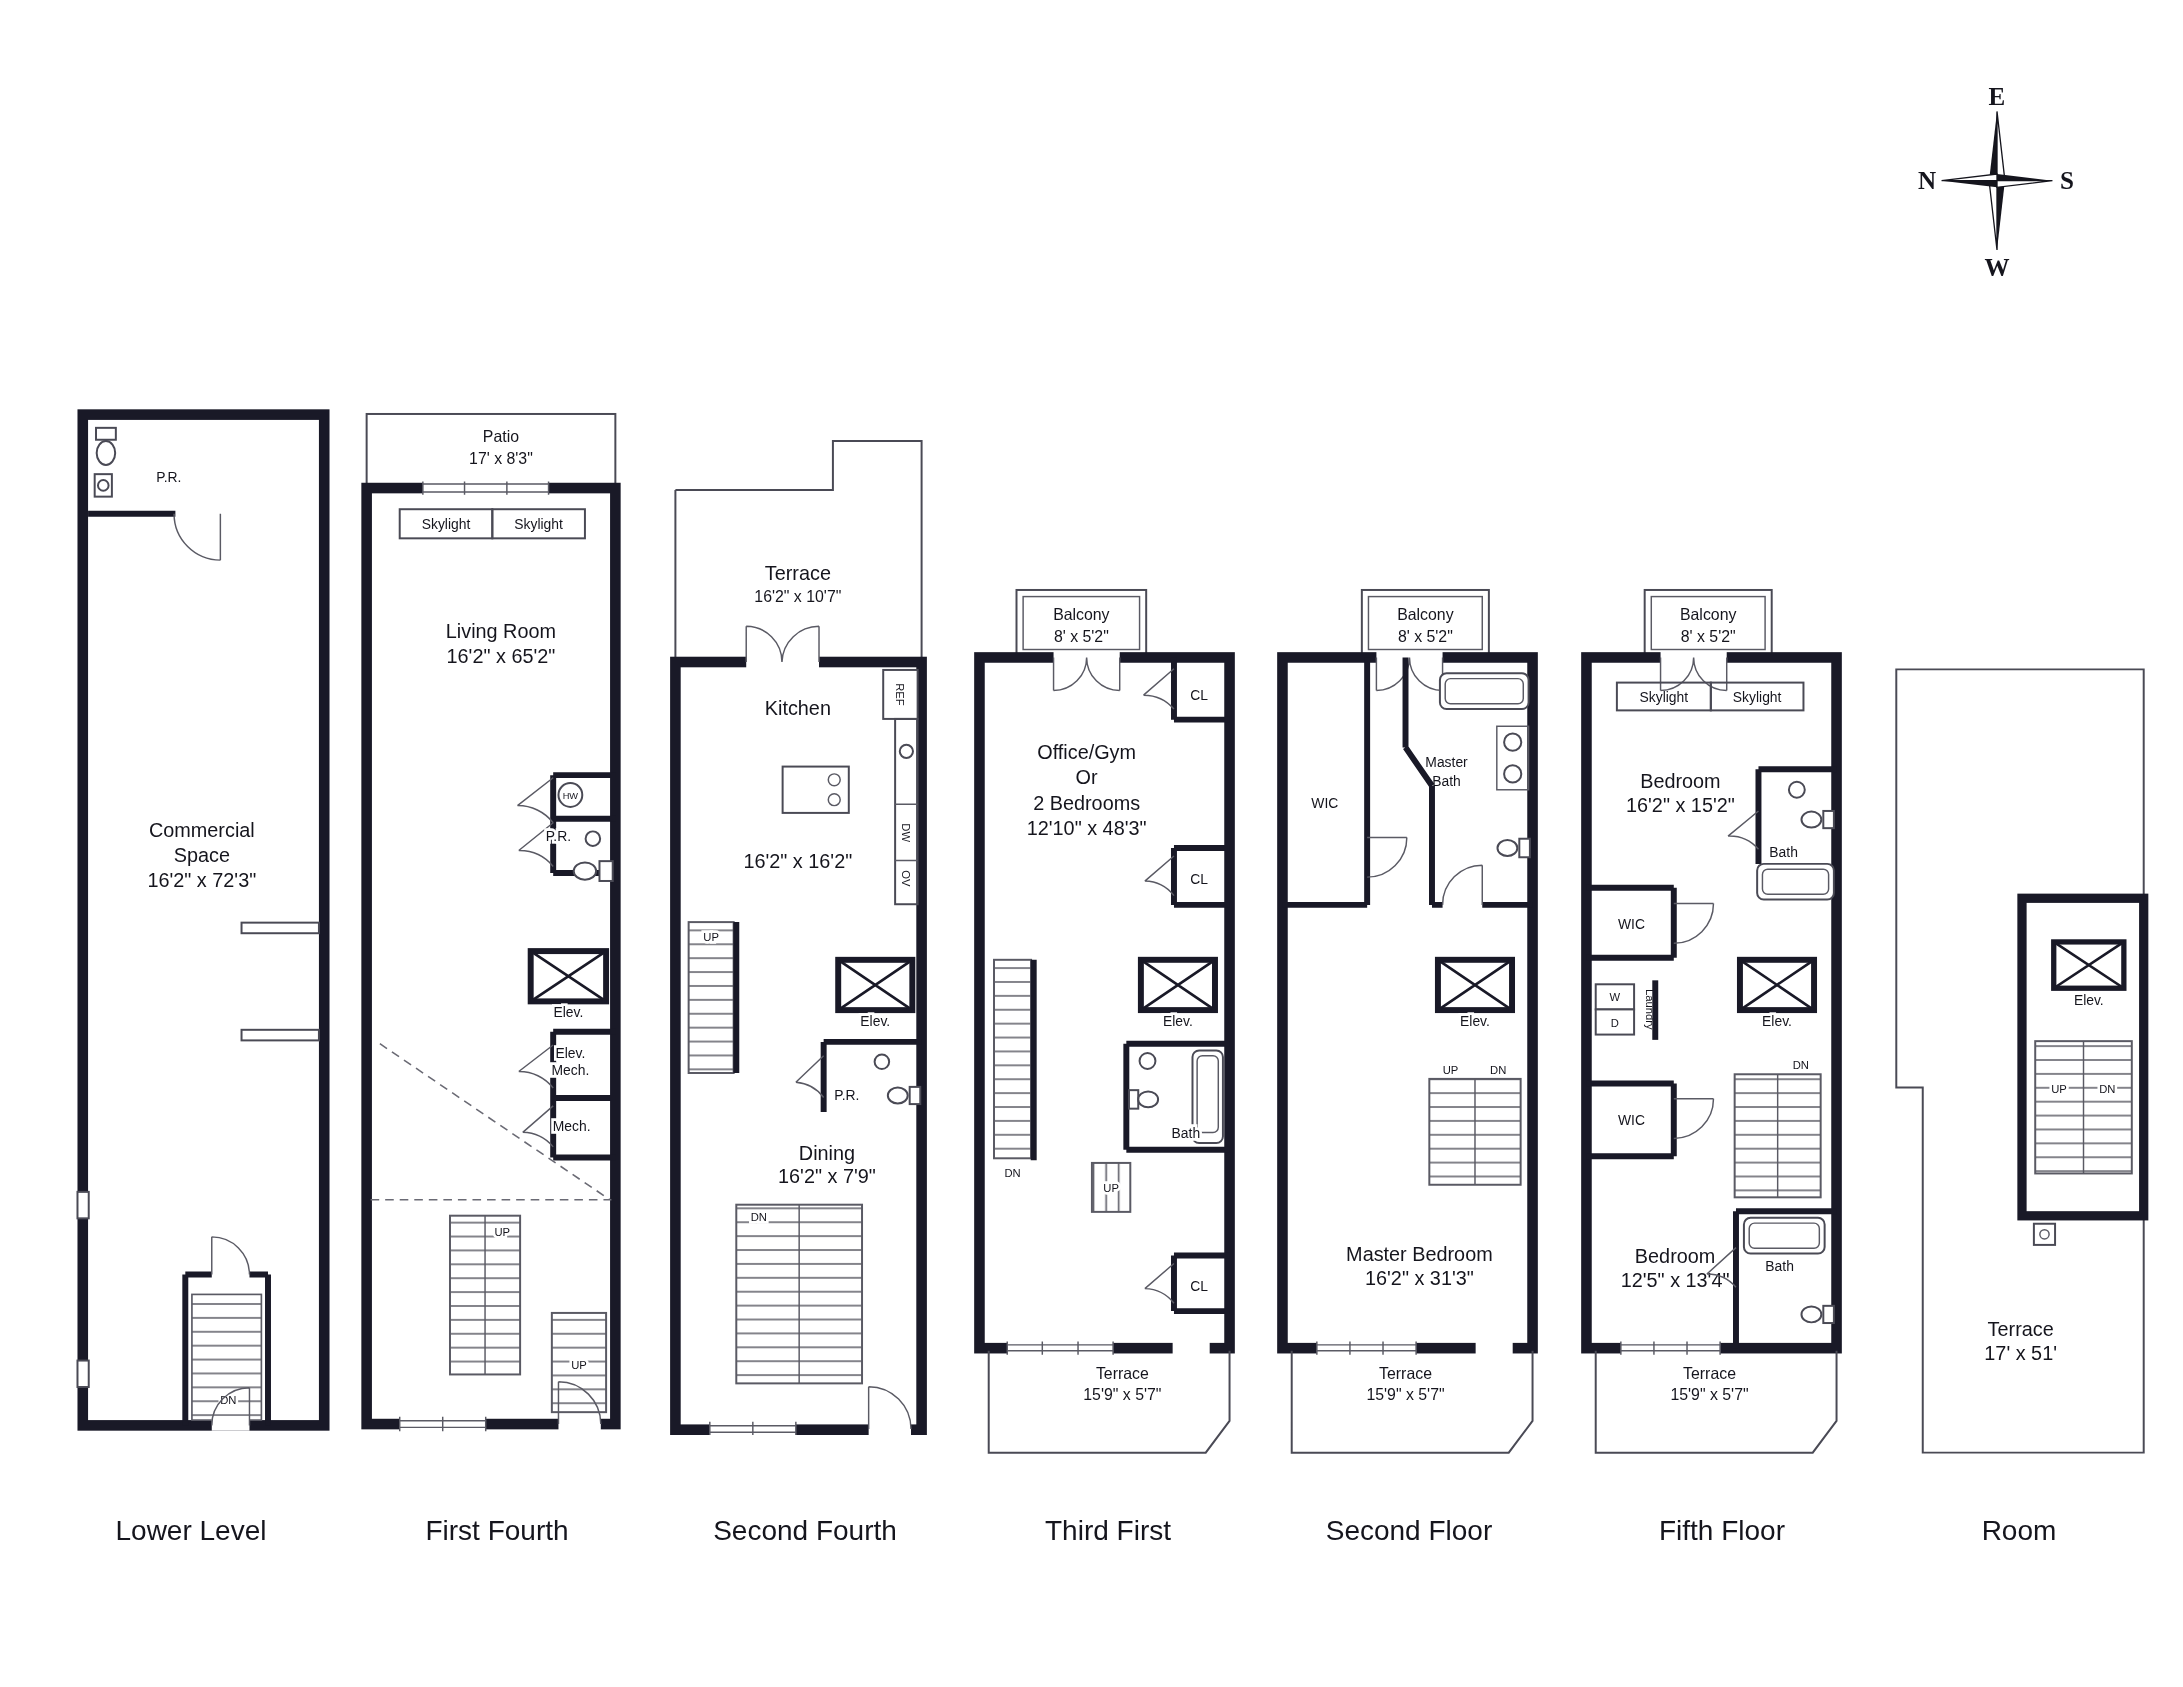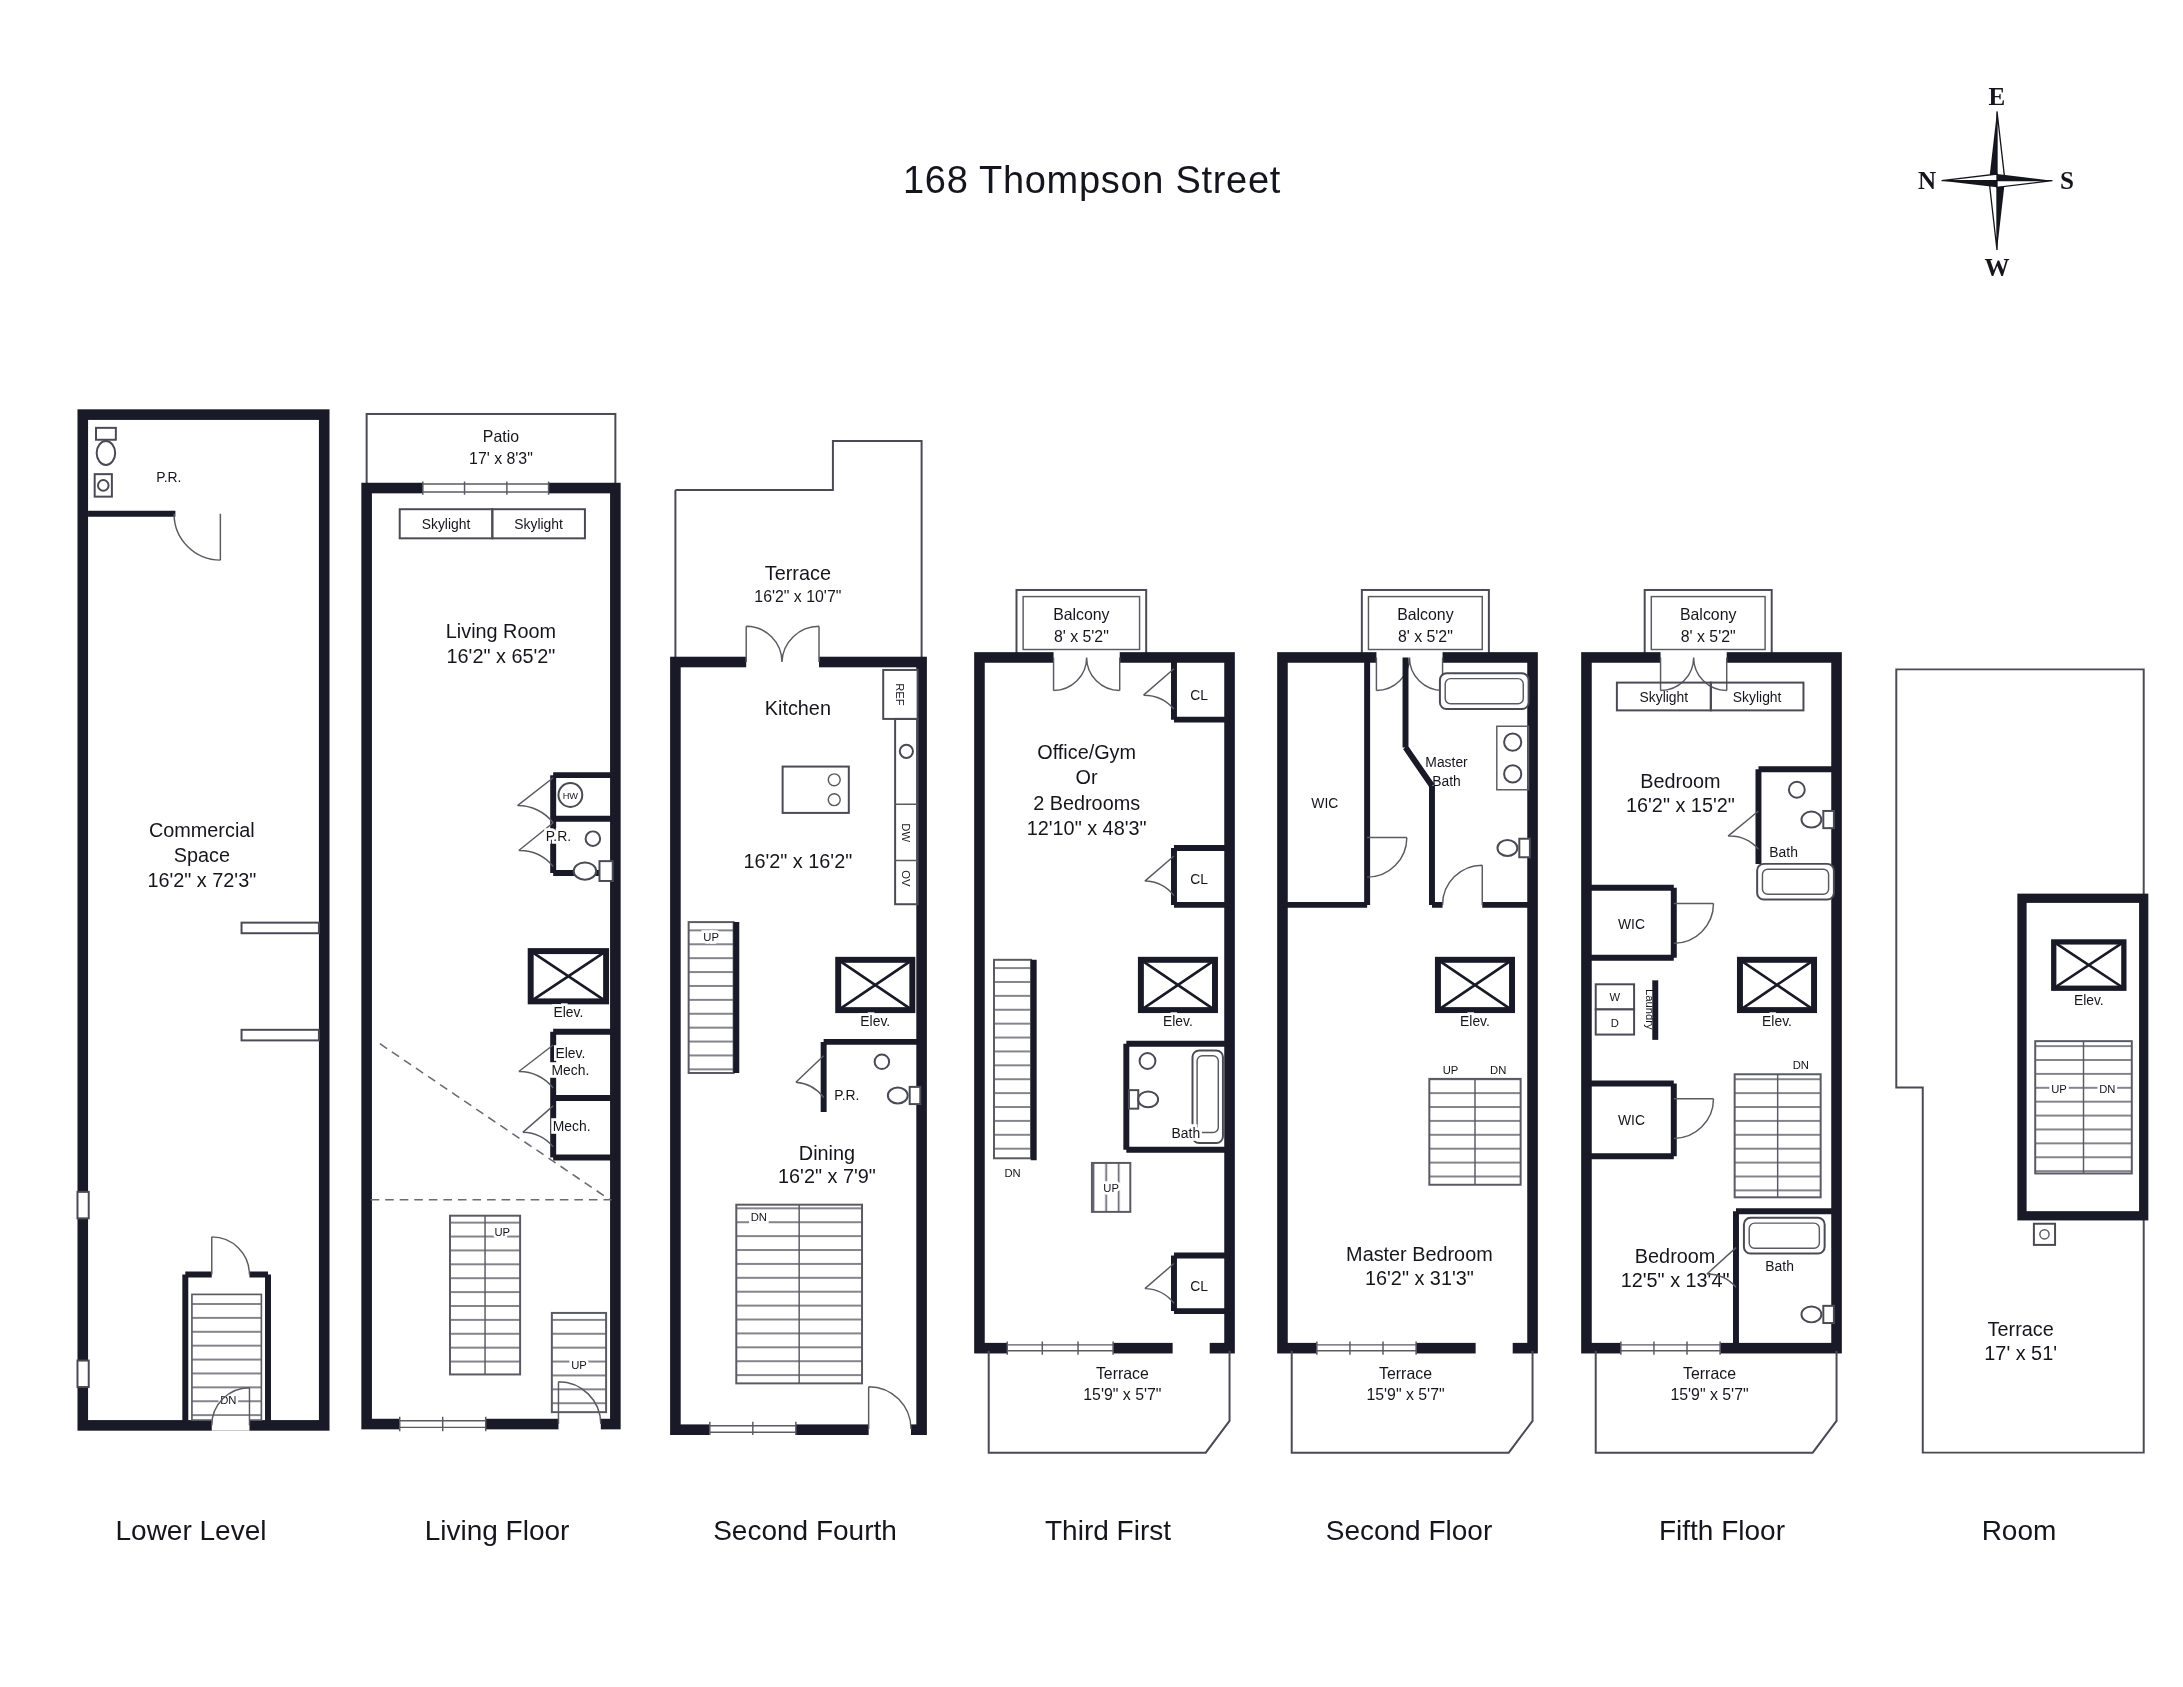--- a/index.html
+++ b/index.html
@@ -45,7 +45,6 @@
     </defs>
   </svg>
 
-  <div class="title">168 Thompson Street</div>
 
   <svg class="plan" style="left:1911px;top:85px" width="172" height="198" viewBox="0 0 260 300">
     <g>

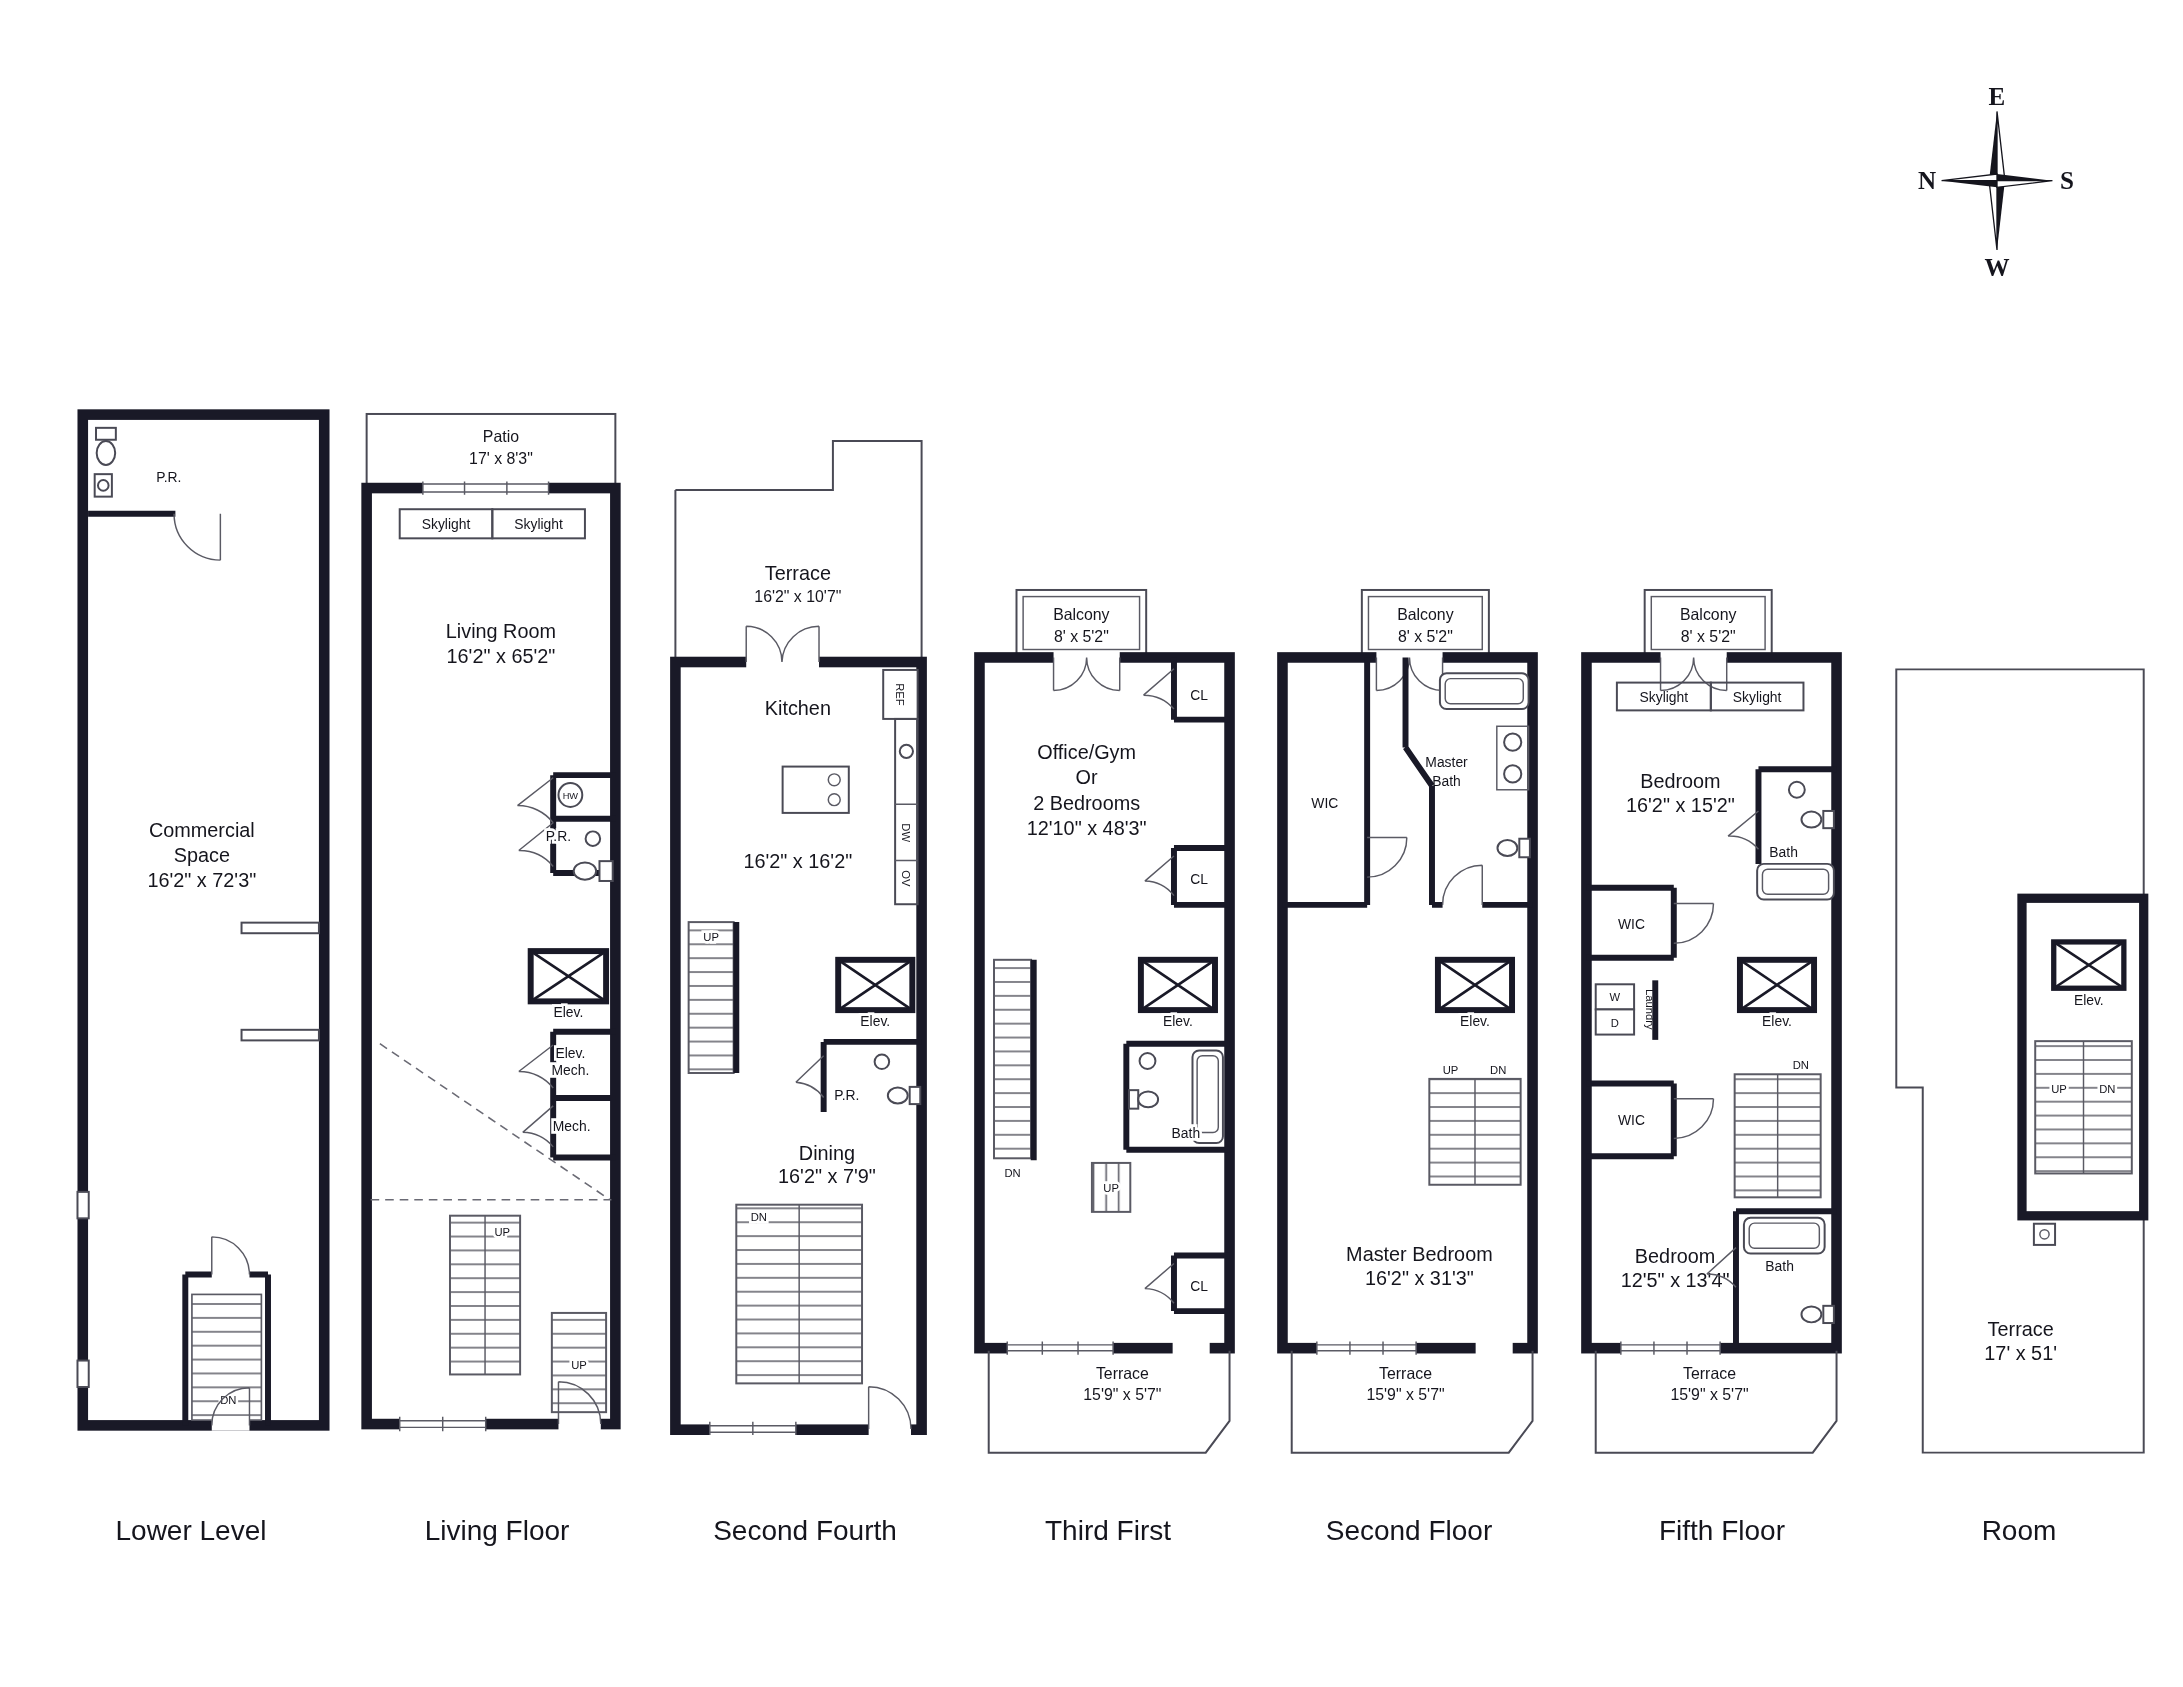--- a/index.html
+++ b/index.html
@@ -461,7 +461,7 @@
   </svg>
 
   <div class="floor-label" style="left:191px">Lower Level</div>
-  <div class="floor-label" style="left:497px">Living Floor</div>
+  <div class="floor-label" style="left:497px">First Fourth</div>
   <div class="floor-label" style="left:805px">Second Fourth</div>
   <div class="floor-label" style="left:1108px">Third First</div>
   <div class="floor-label" style="left:1409px">Second Floor</div>

